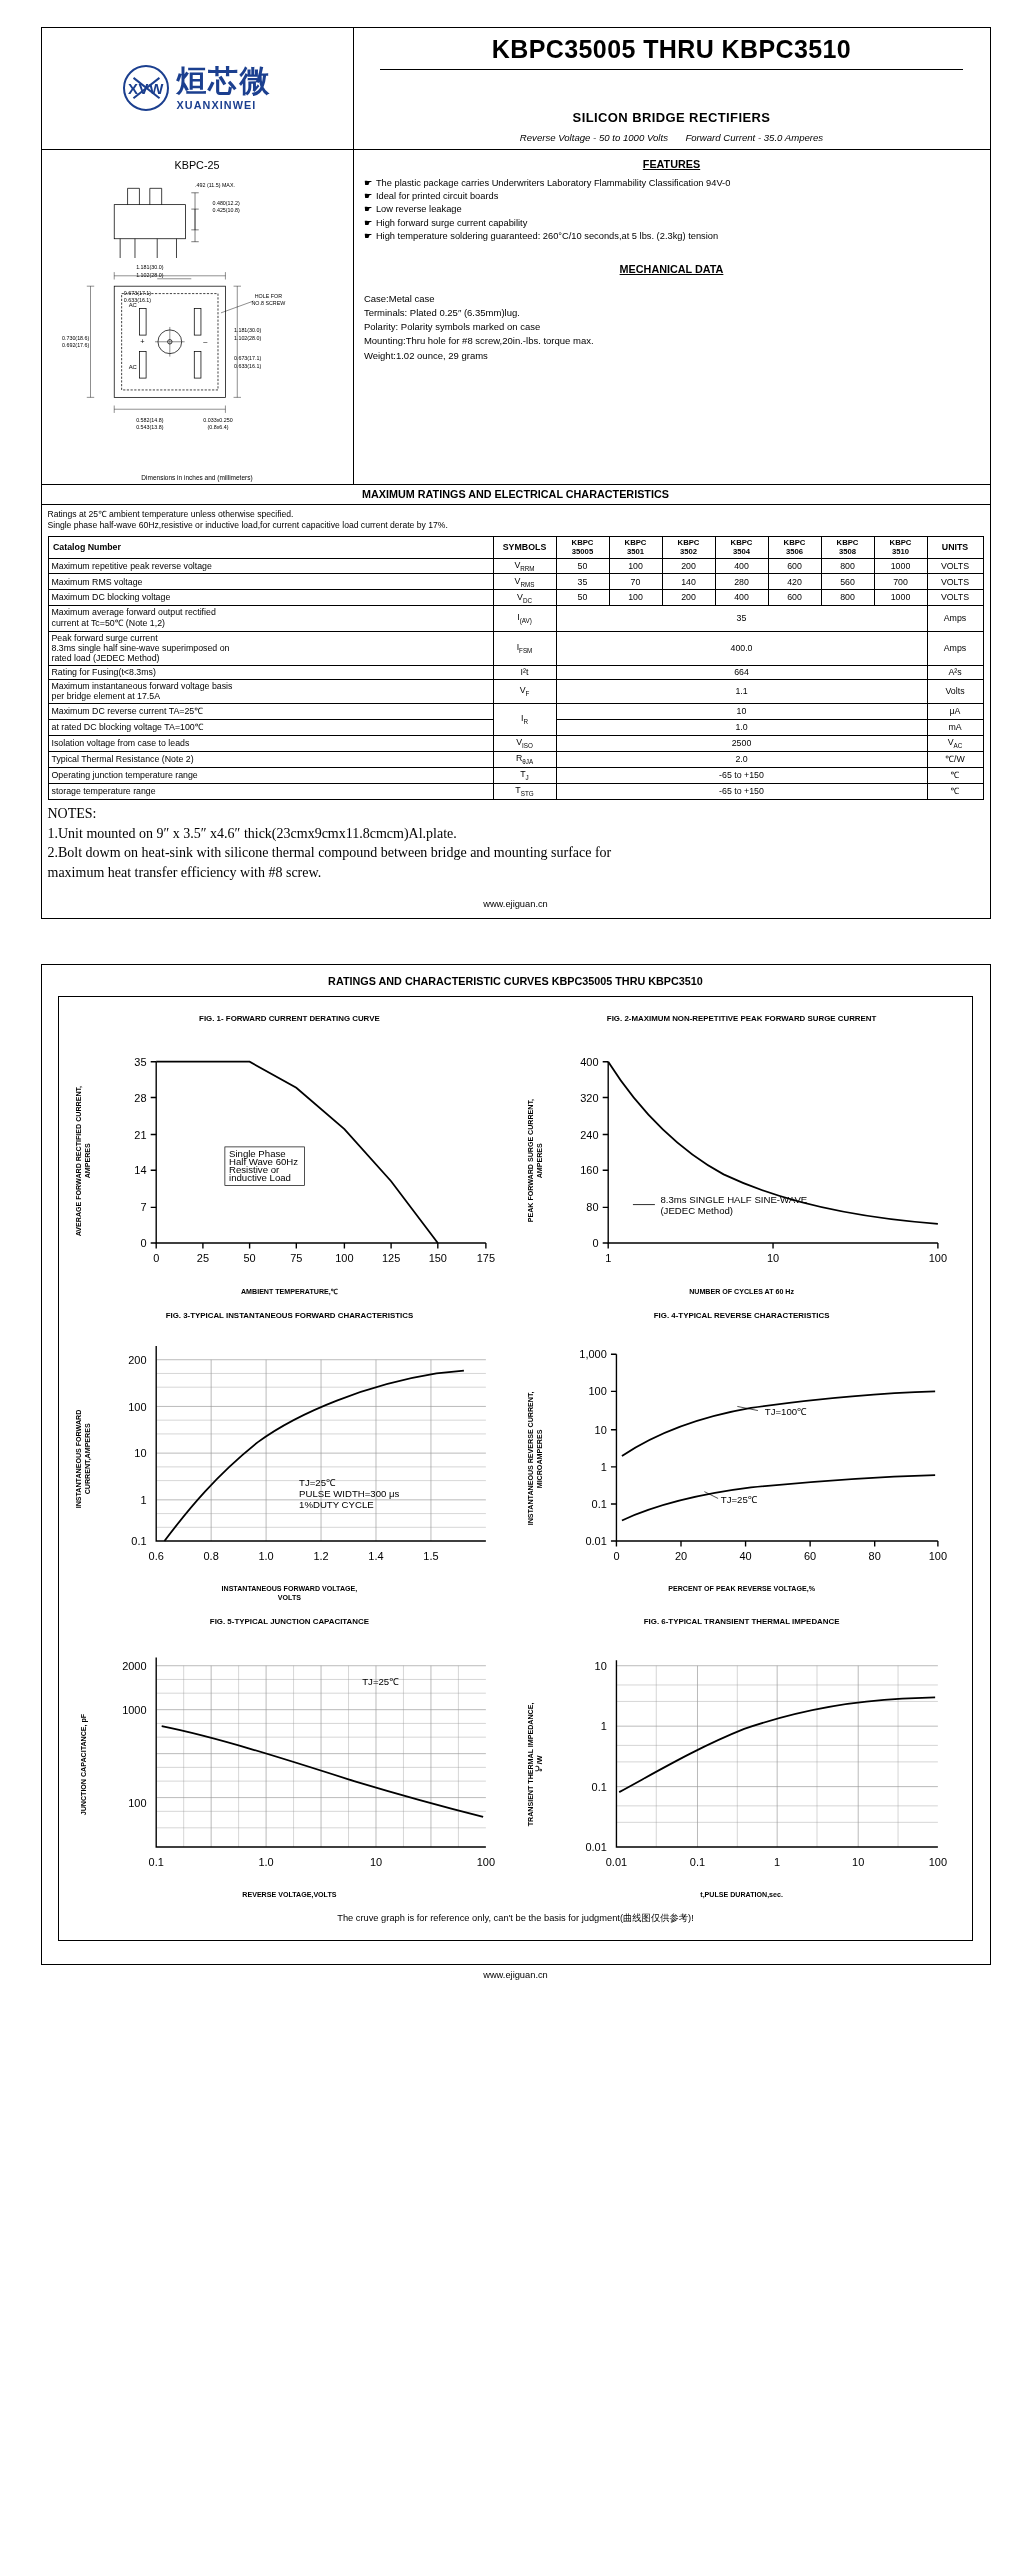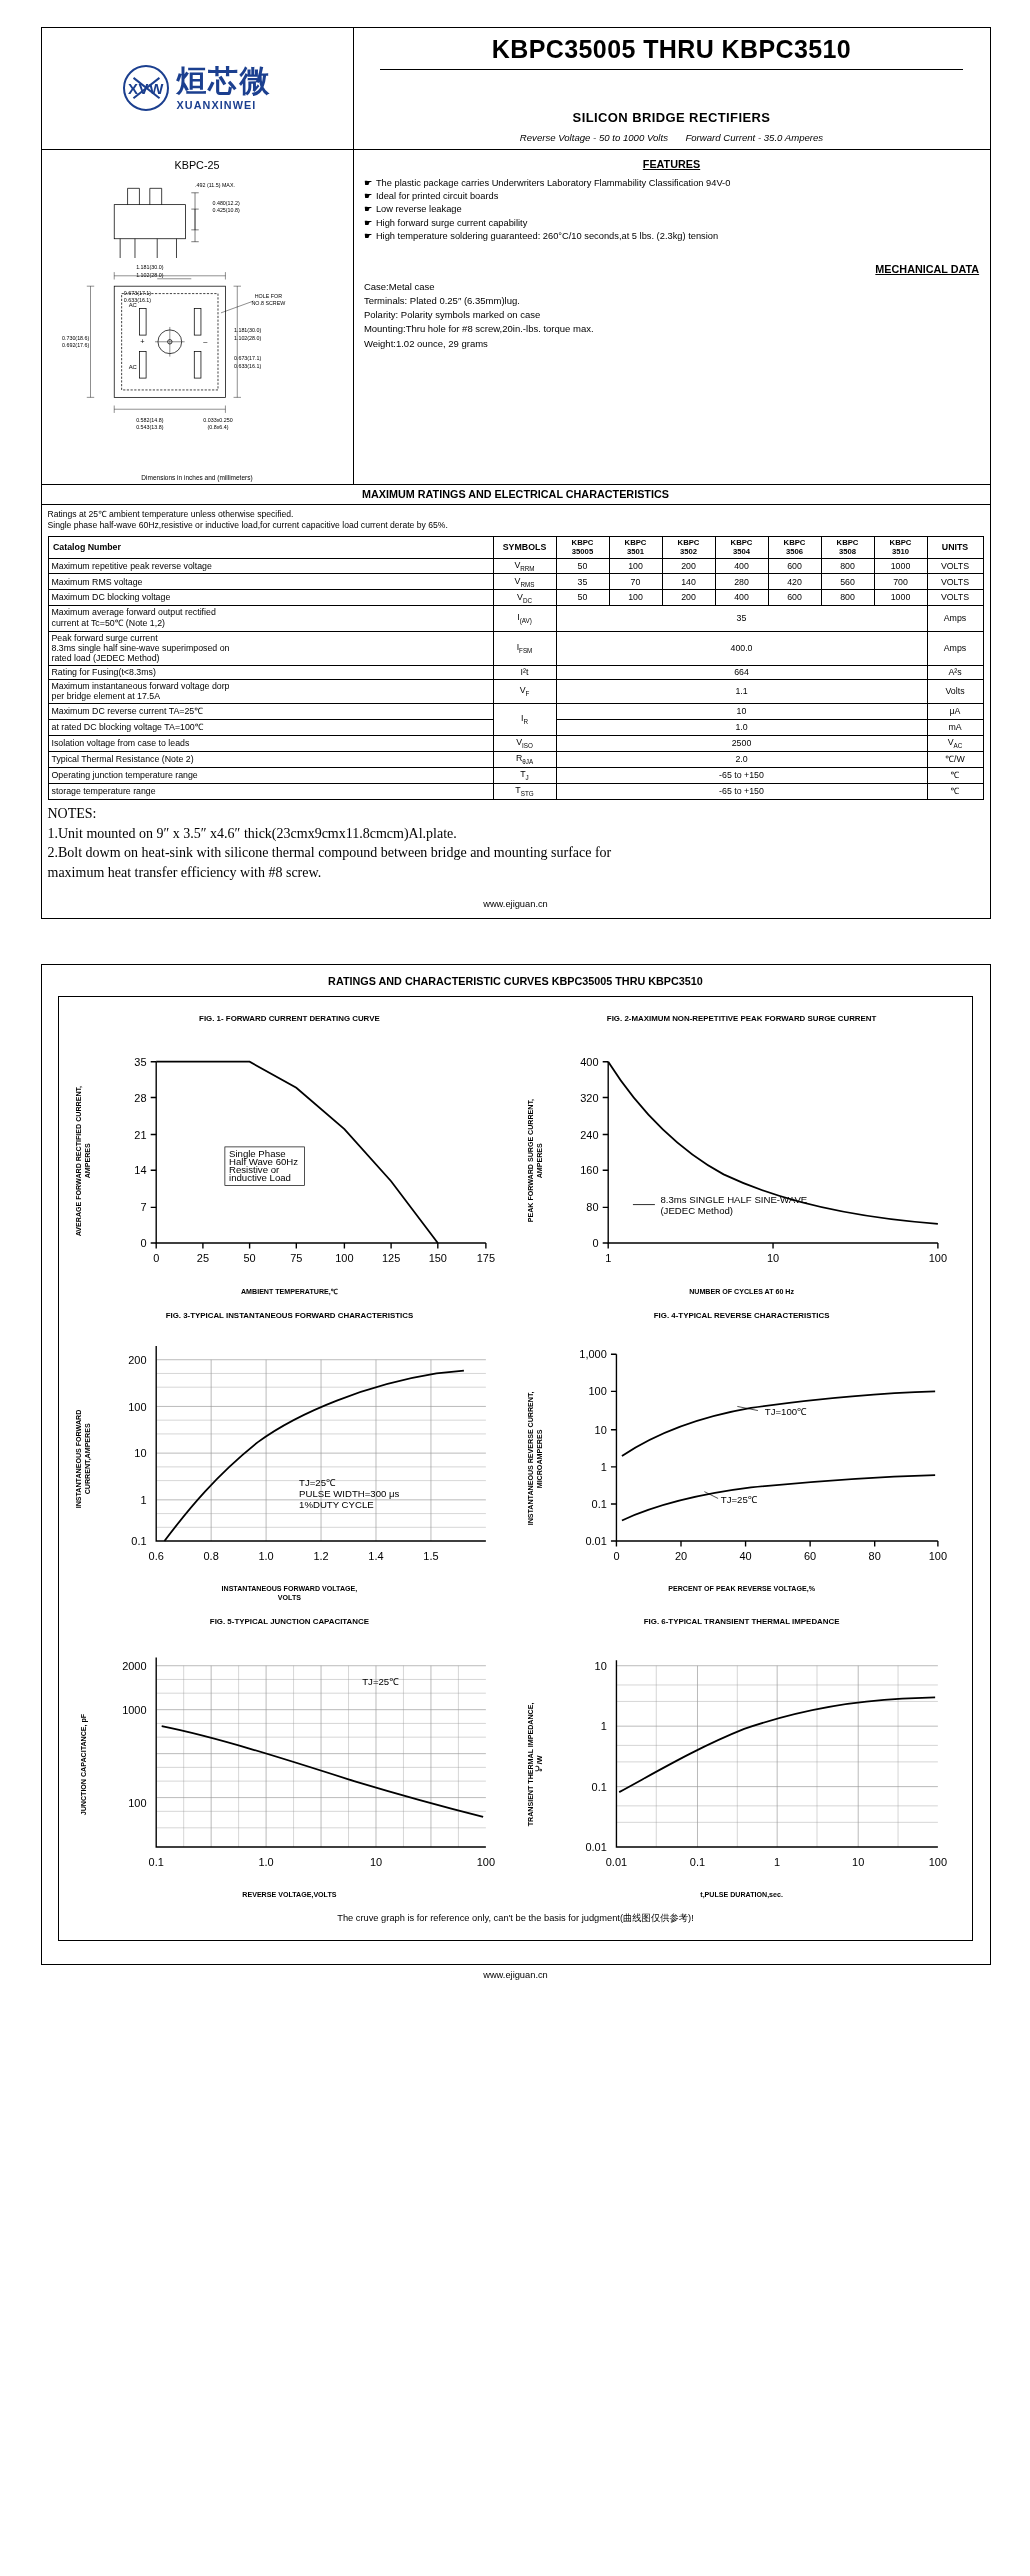--- a/index.html
+++ b/index.html
@@ -183,7 +183,7 @@
           </div>
 
         <div class="mech">
-          <div class="sec-h" style="margin-bottom:2px;text-align:right;">MECHANICAL DATA</div>
+          <div class="sec-h" style="margin-bottom:14px;">MECHANICAL DATA</div>
           <div><b>Case:</b><span>Metal case</span></div>
           <div><b>Terminals:</b><span> Plated 0.25″  (6.35mm)lug.</span></div>
           <div><b>Polarity:</b><span> Polarity symbols marked on case</span></div>

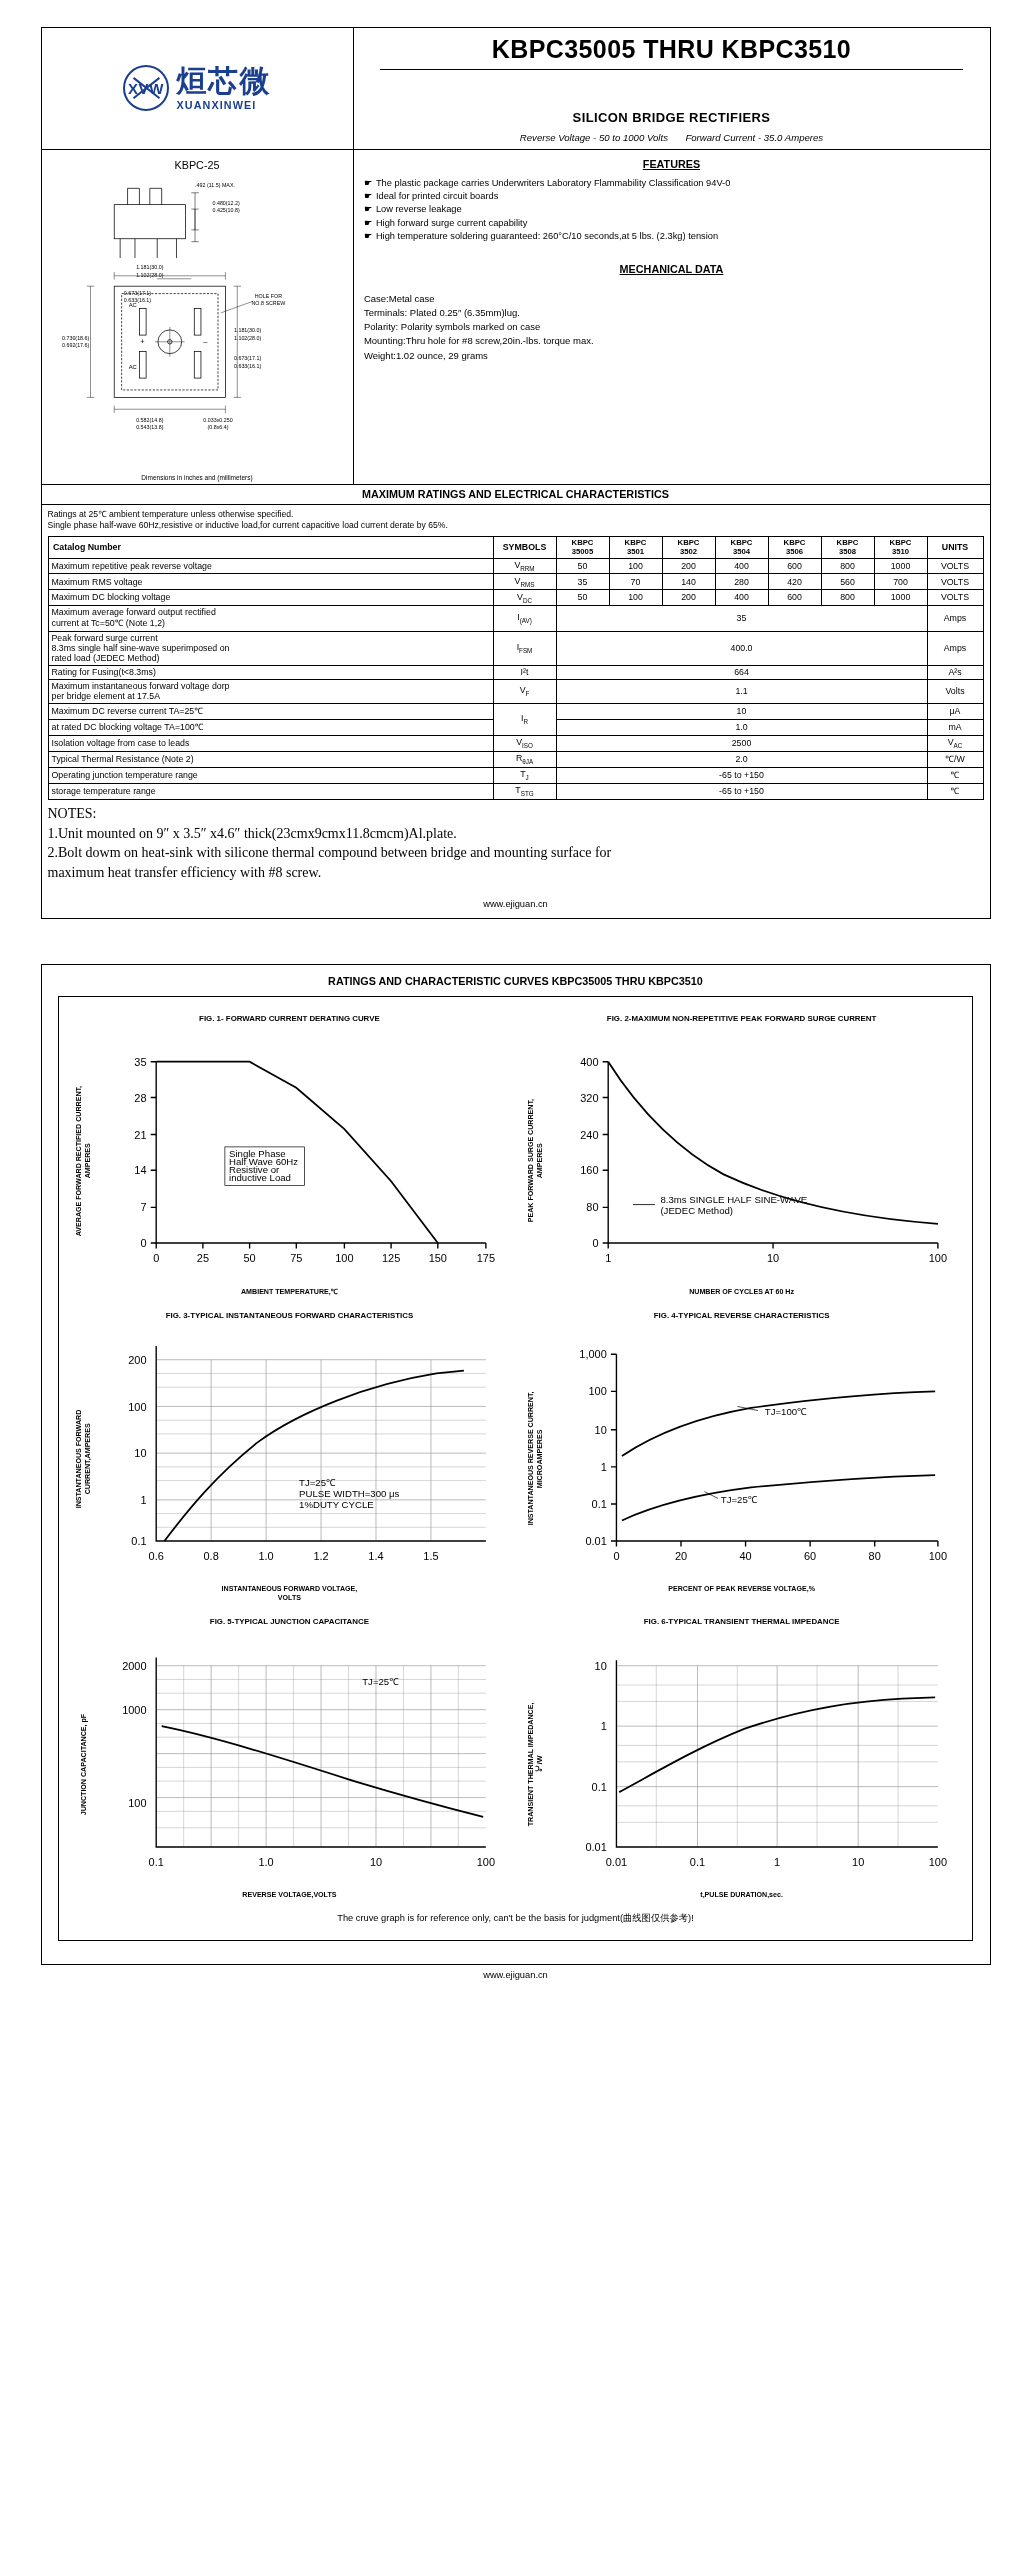--- a/index.html
+++ b/index.html
@@ -196,7 +196,7 @@
     <div class="mr-title">MAXIMUM RATINGS AND ELECTRICAL CHARACTERISTICS</div>
     <div class="notes-top">
       <div>Ratings at 25℃ ambient temperature unless otherwise specified.</div>
-      <div>Single phase half-wave 60Hz,resistive or inductive load,for current capacitive load current derate by 65%.</div>
+      <div>Single phase half-wave 60Hz,resistive or inductive load,for current capacitive load current derate by 17%.</div>
     </div>
 
     <div style="padding:0 6px 0 6px;">

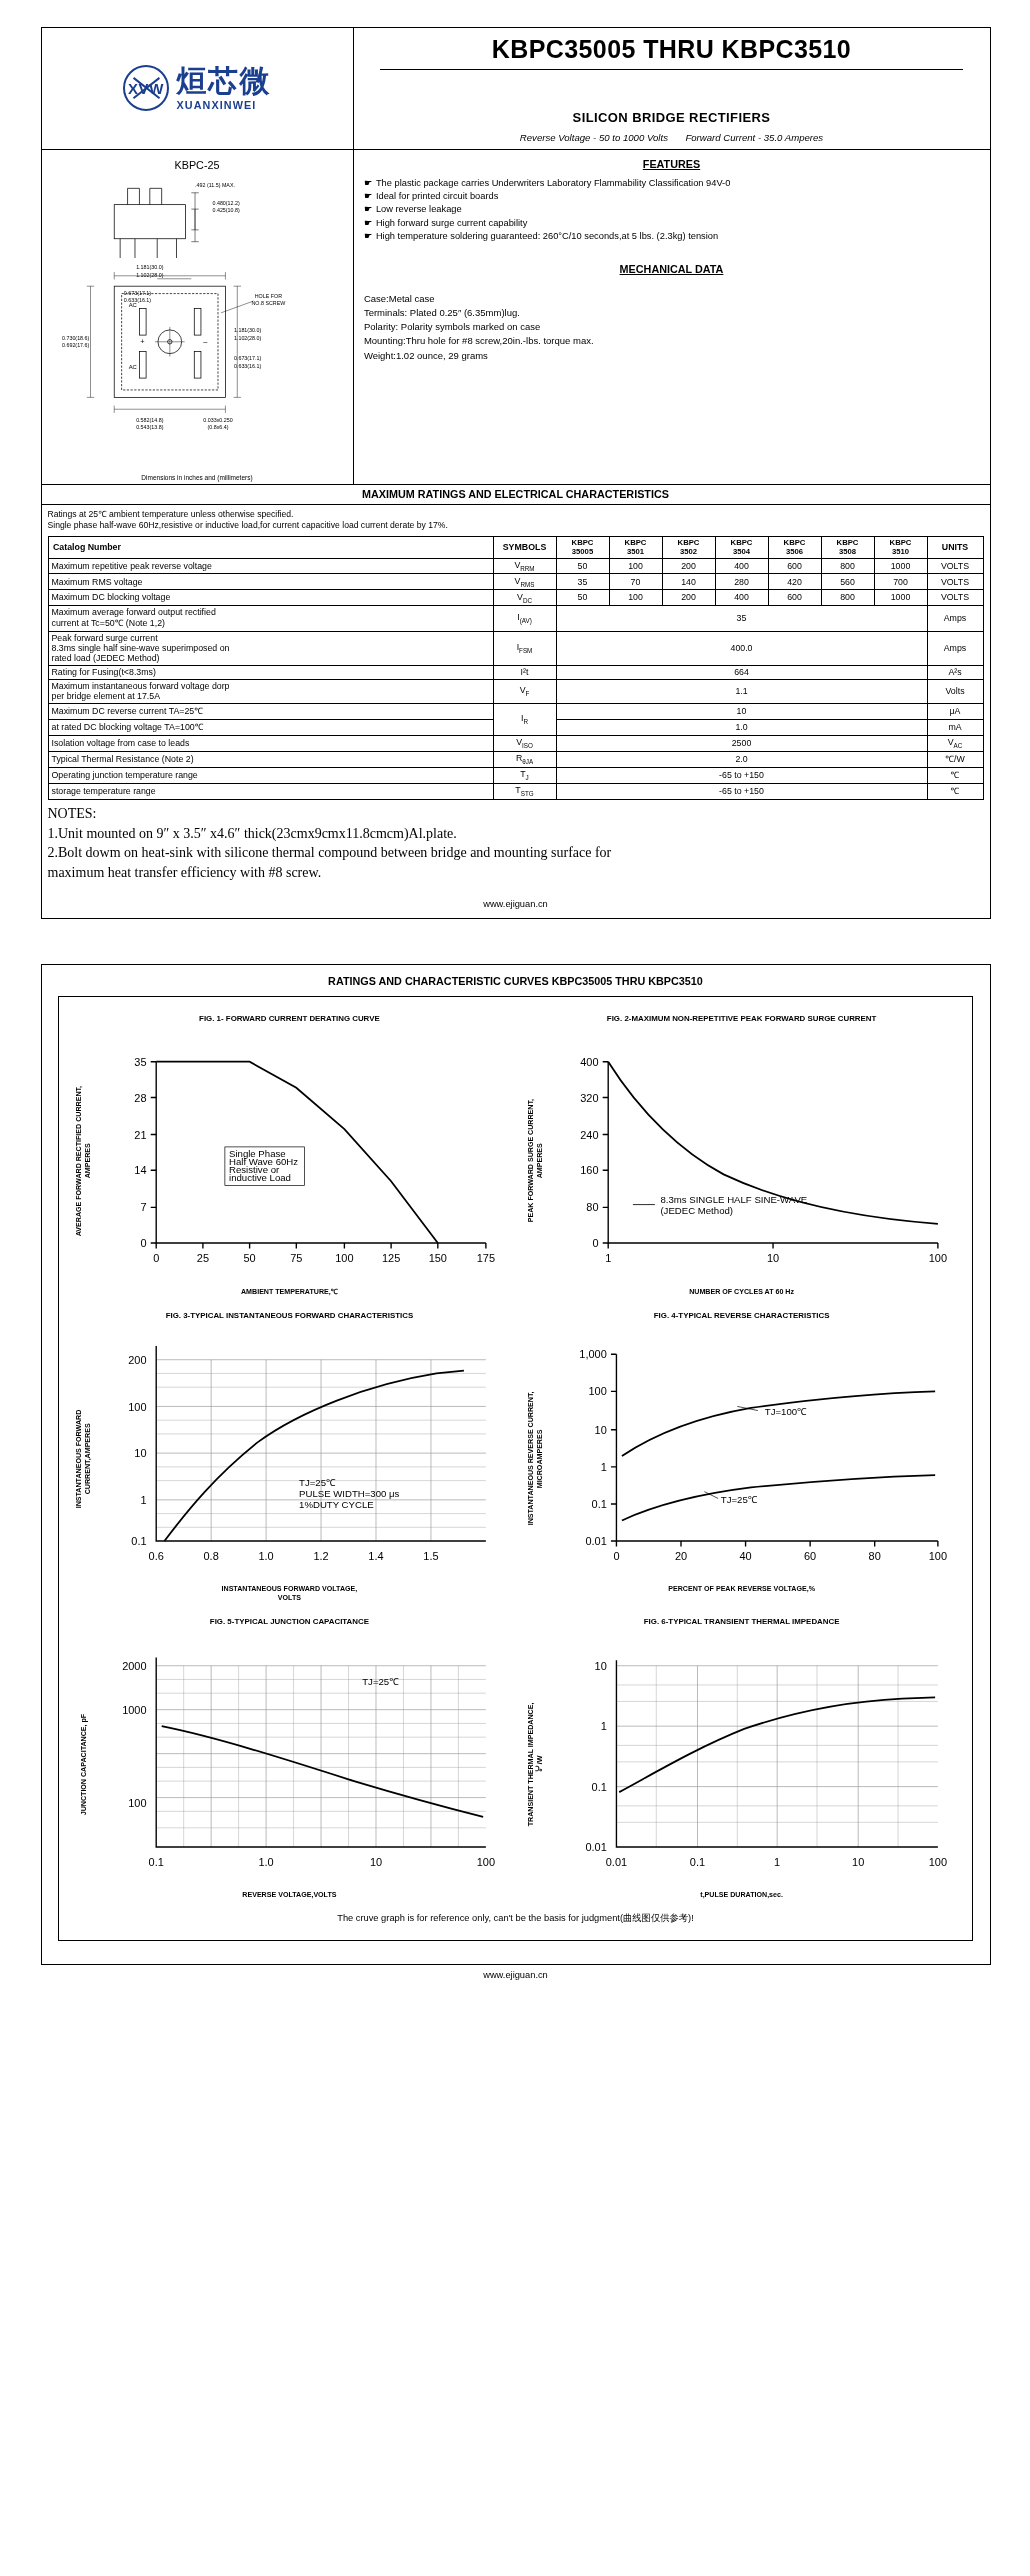--- a/index.html
+++ b/index.html
@@ -281,7 +281,7 @@
         <td class="c-unit">A²s</td>
       </tr>
       <tr>
-        <td class="c-desc" style="white-space:pre-line">Maximum instantaneous forward voltage dorp
+        <td class="c-desc" style="white-space:pre-line">Maximum instantaneous forward voltage basis
 per bridge element at 17.5A</td>
         <td class="c-sym">V<span class="sub">F</span></td>
         <td class="c-val" colspan="7">1.1</td>

